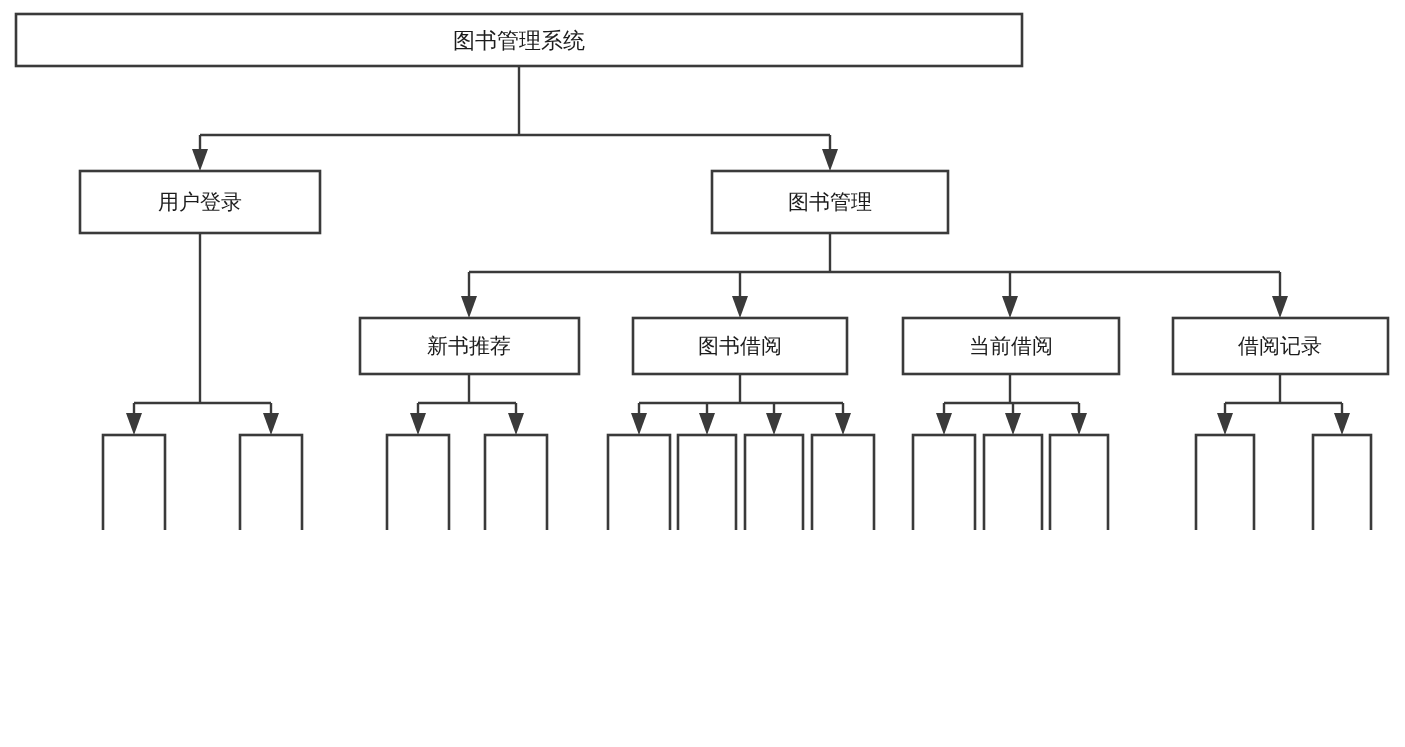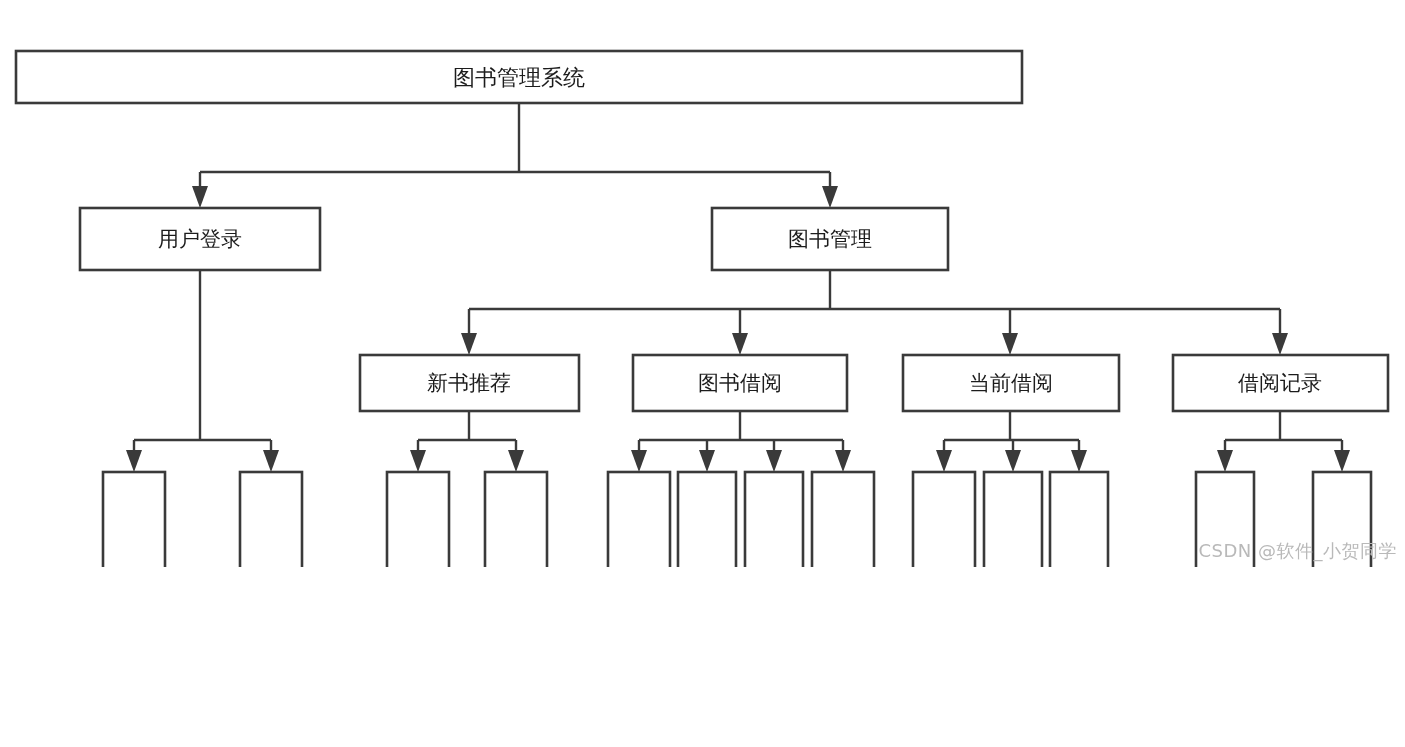--- a/index.html
+++ b/index.html
@@ -17,7 +17,6 @@
     height: 530px;
     background: #ffffff;
     overflow: hidden;
-    margin-top: 37px;
   }
   svg.diagram-canvas {
     position: absolute;

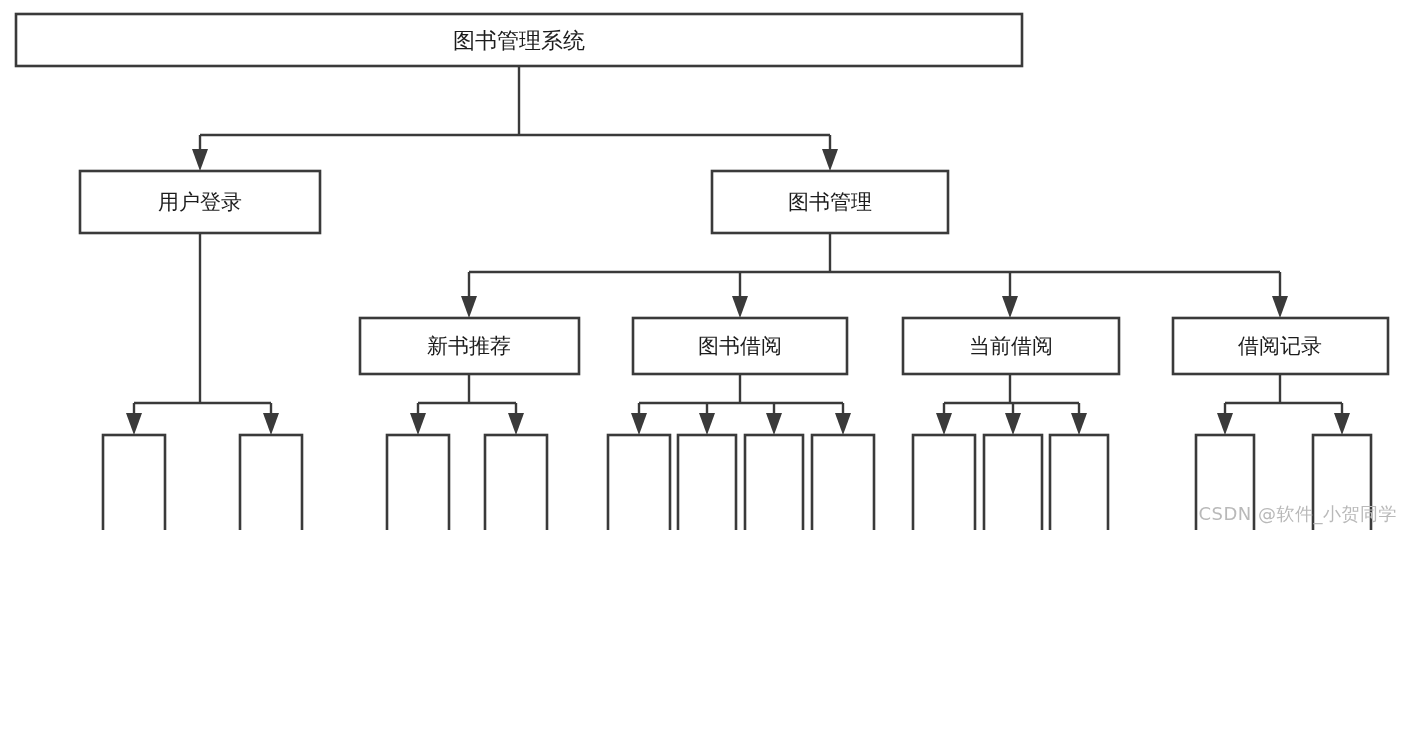--- a/index.html
+++ b/index.html
@@ -233,7 +233,6 @@
 
   <div class="leaf-label" style="left:1313px; top:480px; width:58px; height:250px;">查询借阅记录</div>
 
-  <div class="watermark">CSDN @软件_小贺同学</div>
 
 </div>
 

